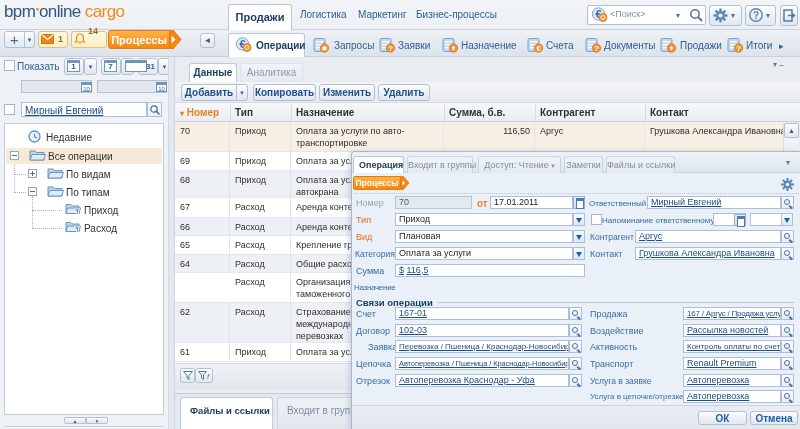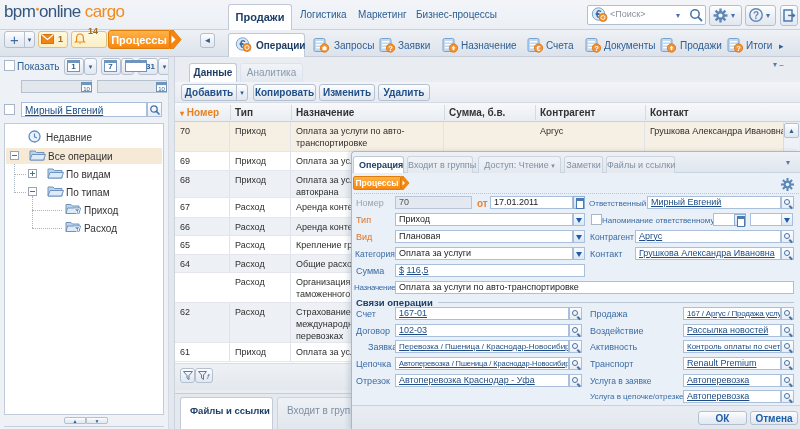--- a/index.html
+++ b/index.html
@@ -312,6 +312,7 @@
       <div class="cell c1">70</div>
           <div class="cell c2">Приход</div>
       <div class="cell c3">Оплата за услуги по авто-<br>транспортировке</div>
+      <div class="cell c4">116,50</div>
           <div class="cell c5">Аргус</div>
       <div class="cell c6">Грушкова Александра Ивановна</div>
     </div>

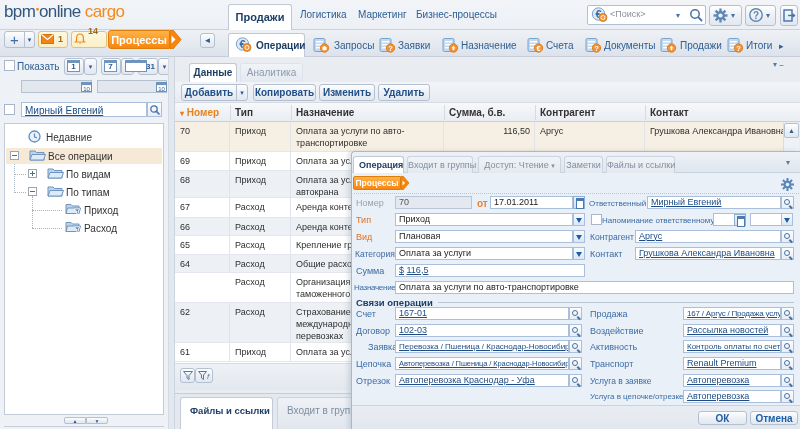--- a/index.html
+++ b/index.html
@@ -451,7 +451,6 @@
   <div class="fld" style="left:43px;top:111.5px;width:190px;line-height:11px;"><span class="lnk">$</span> <span class="lnk">116,5</span></div>
 
   <div class="lbl" style="left:2px;top:131px;font-size:8px;letter-spacing:-0.3px;">Назначение</div>
-  <div class="fld" style="left:43px;top:128.5px;width:399px;line-height:11px;">Оплата за услуги по авто-транспортировке</div>
 
   <div class="abs" style="left:4px;top:145px;color:#1d3e66;font-weight:bold;font-size:9.5px;">Связи операции</div>
   <div class="abs" style="left:86px;top:150px;width:356px;height:0;border-top:1px solid #b9c6d6;"></div>

